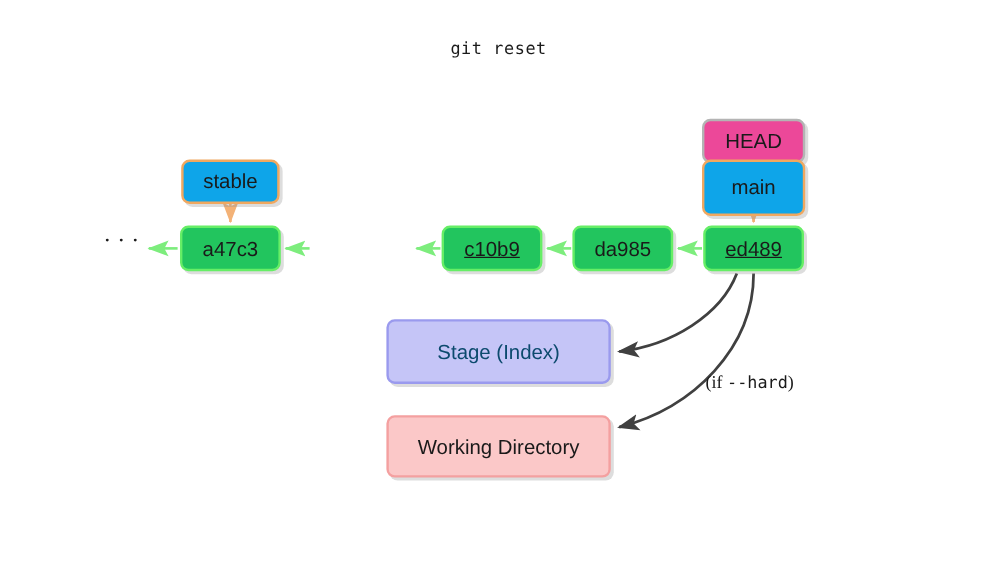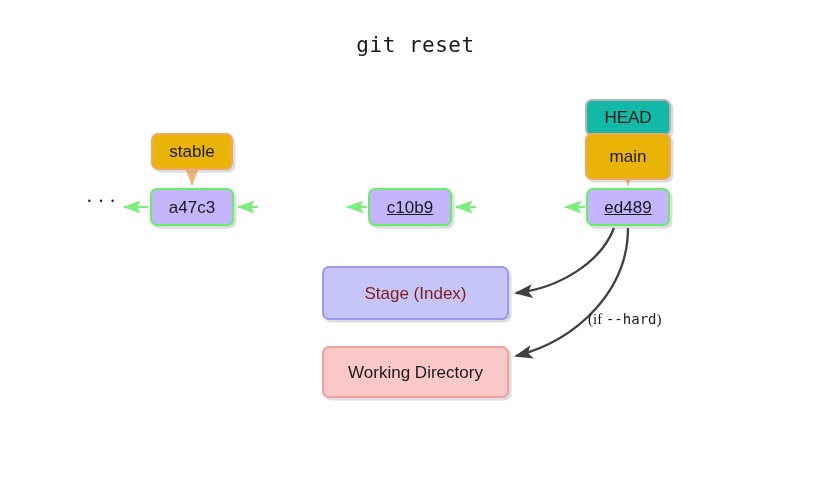--- a/index.html
+++ b/index.html
@@ -25,7 +25,7 @@
     width: 831px;
     text-align: center;
     font-family: "DejaVu Sans Mono", monospace;
-    font-size: 21px;
+    font-size: 14px;
     color: #1a1a1a;
     letter-spacing: 0.5px;
   }

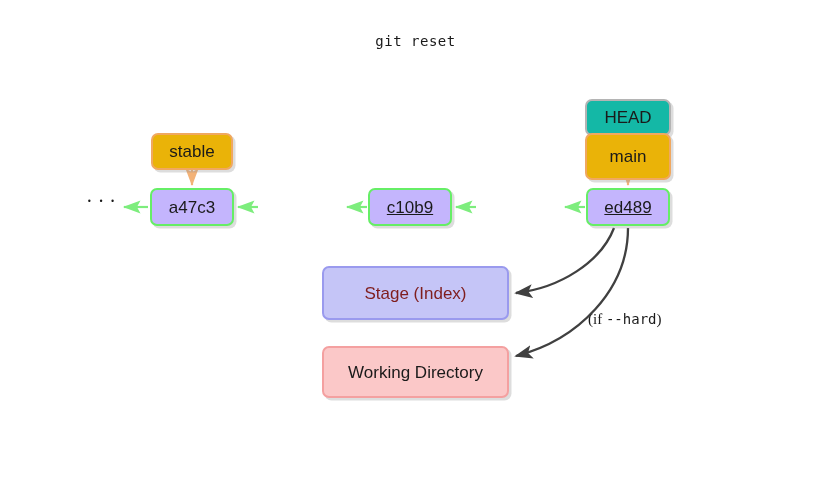--- a/index.html
+++ b/index.html
@@ -62,7 +62,7 @@
   }
 
   .head-box {
-    background: #14b8a6;
+    background: #ec4899;
     border-color: #b4b4b4;
     color: #1a1a1a;
   }

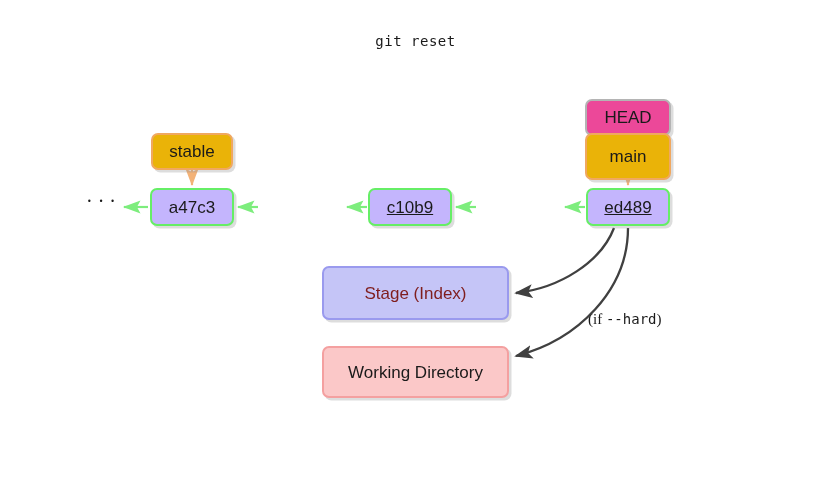--- a/index.html
+++ b/index.html
@@ -56,7 +56,7 @@
   }
 
   .branch {
-    background: #eab308;
+    background: #0ea5e9;
     border-color: #f0a860;
     color: #1a1a1a;
   }

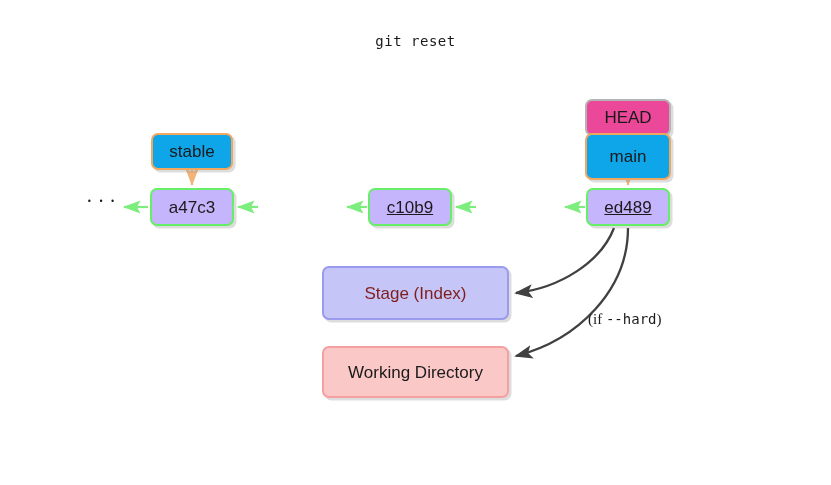--- a/index.html
+++ b/index.html
@@ -47,7 +47,7 @@
   }
 
   .commit {
-    background: #c4b5fd;
+    background: #22c55e;
     border-color: #66ee66;
     color: #1a1a1a;
     width: 84px;

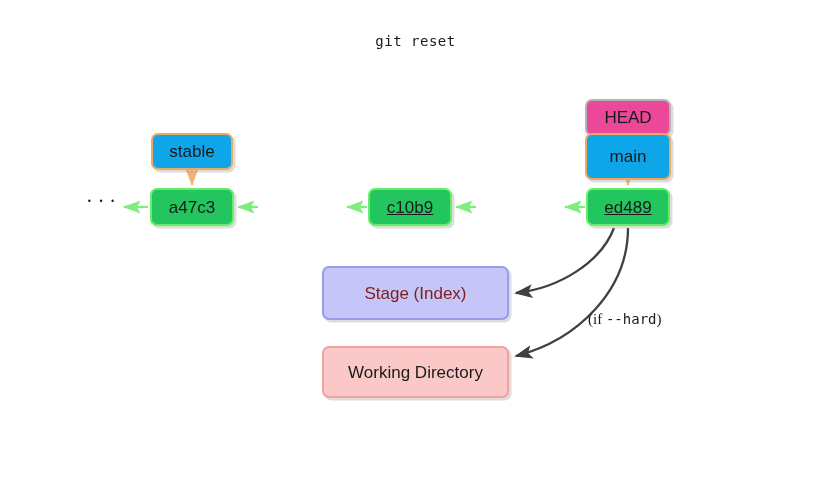--- a/index.html
+++ b/index.html
@@ -158,6 +158,7 @@
 
   <div class="node commit" style="left:150px;">a47c3</div>
   <div class="node commit" style="left:368px;text-decoration:underline;">c10b9</div>
+  <div class="node commit" style="left:477px;">da985</div>
   <div class="node commit" style="left:586px;text-decoration:underline;">ed489</div>
 
   <div class="node branch" style="left:151px; top:133px; width:82px; height:37px;">stable</div>

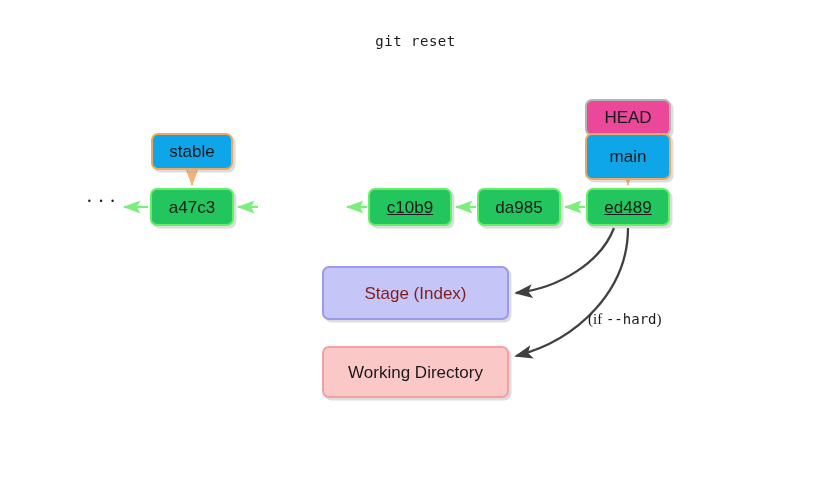--- a/index.html
+++ b/index.html
@@ -70,7 +70,7 @@
   .stage-box {
     background: #c5c5f7;
     border-color: #9a9aee;
-    color: #7f1d1d;
+    color: #0c4a6e;
   }
 
   .wd-box {

